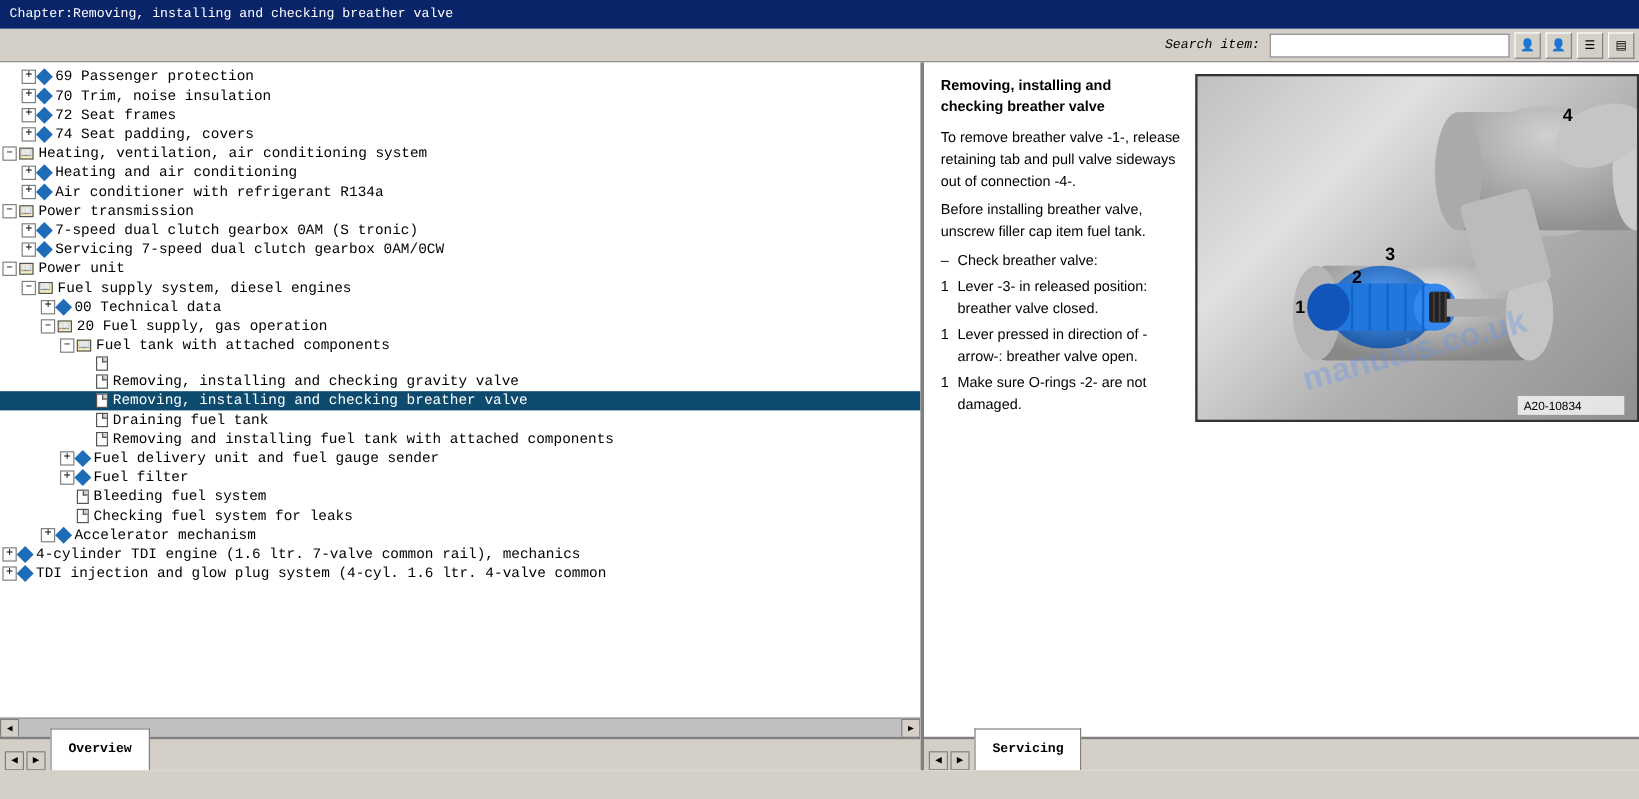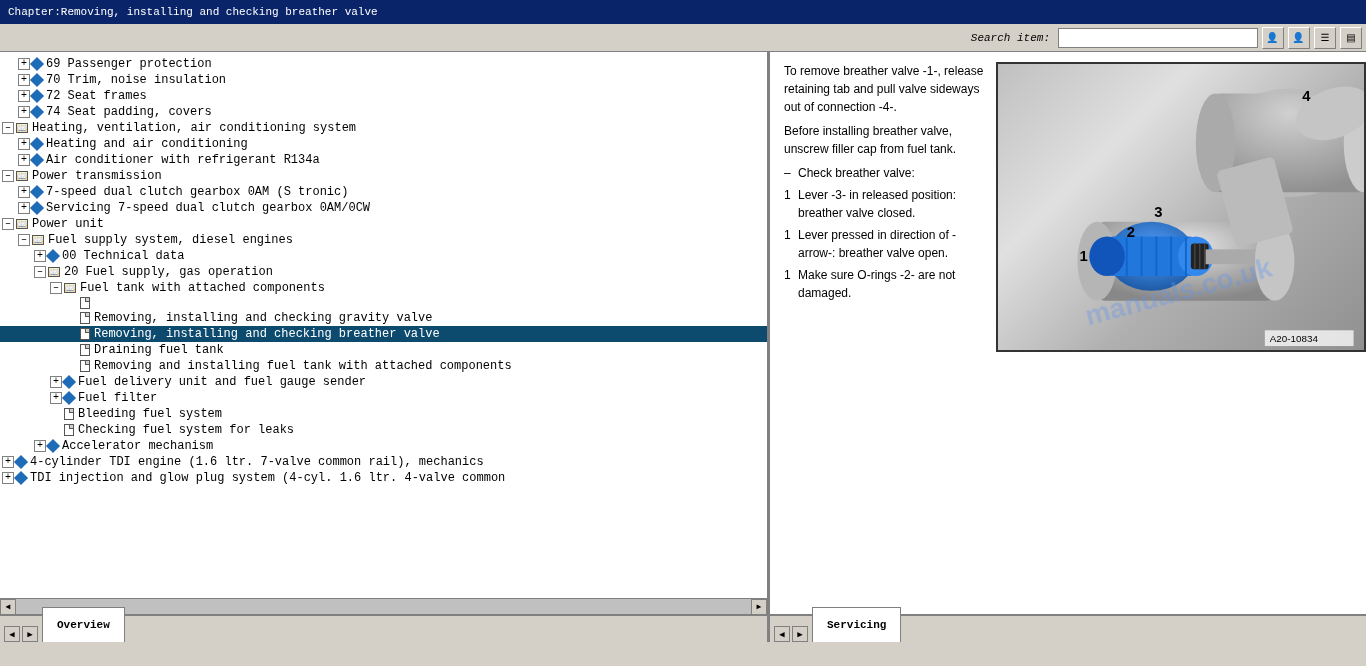--- a/index.html
+++ b/index.html
@@ -490,6 +490,9 @@
       <div class="content-flex">
 
         <div class="content-text">
+          <div class="content-title">
+            Removing, installing and<br>checking breather valve
+          </div>
           <div class="content-para">
             To remove breather valve -1-, release retaining tab and pull valve sideways out of connection -4-.
           </div>

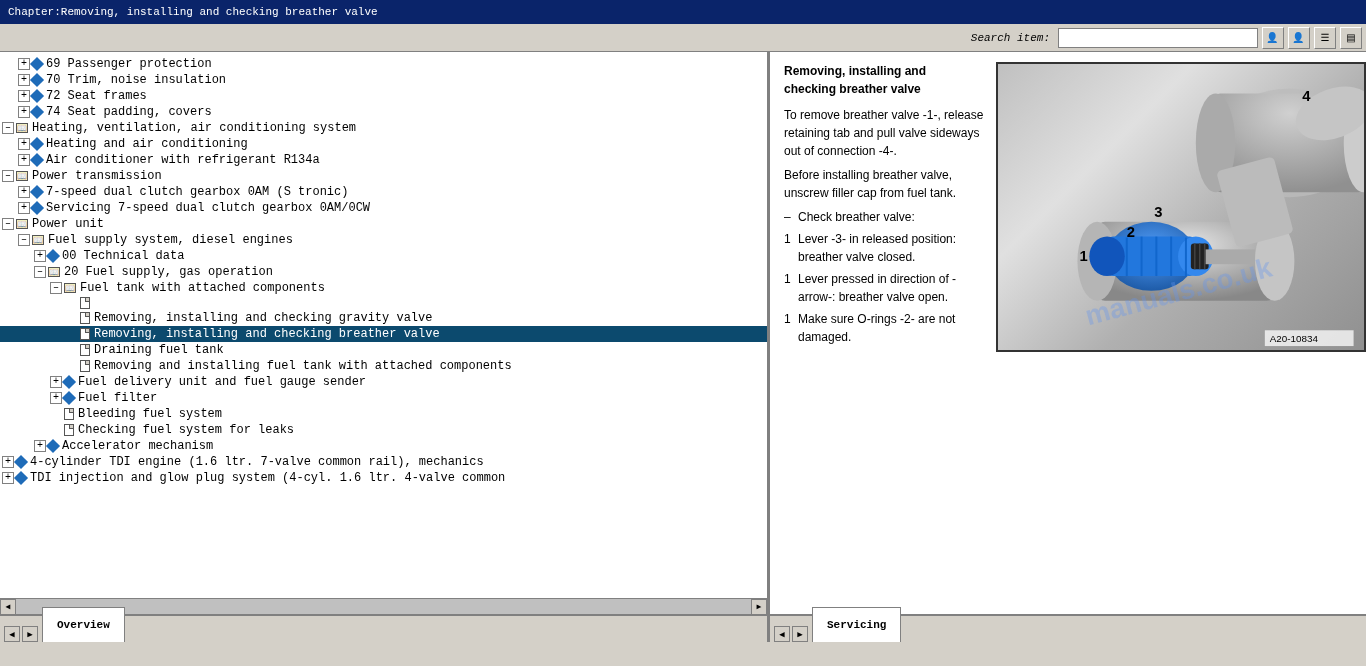--- a/index.html
+++ b/index.html
@@ -497,7 +497,7 @@
             To remove breather valve -1-, release retaining tab and pull valve sideways out of connection -4-.
           </div>
           <div class="content-para">
-            Before installing breather valve, unscrew filler cap from fuel tank.
+            Before installing breather valve, unscrew filler cap item fuel tank.
           </div>
           <div class="content-item">
             <span class="item-num">–</span>

